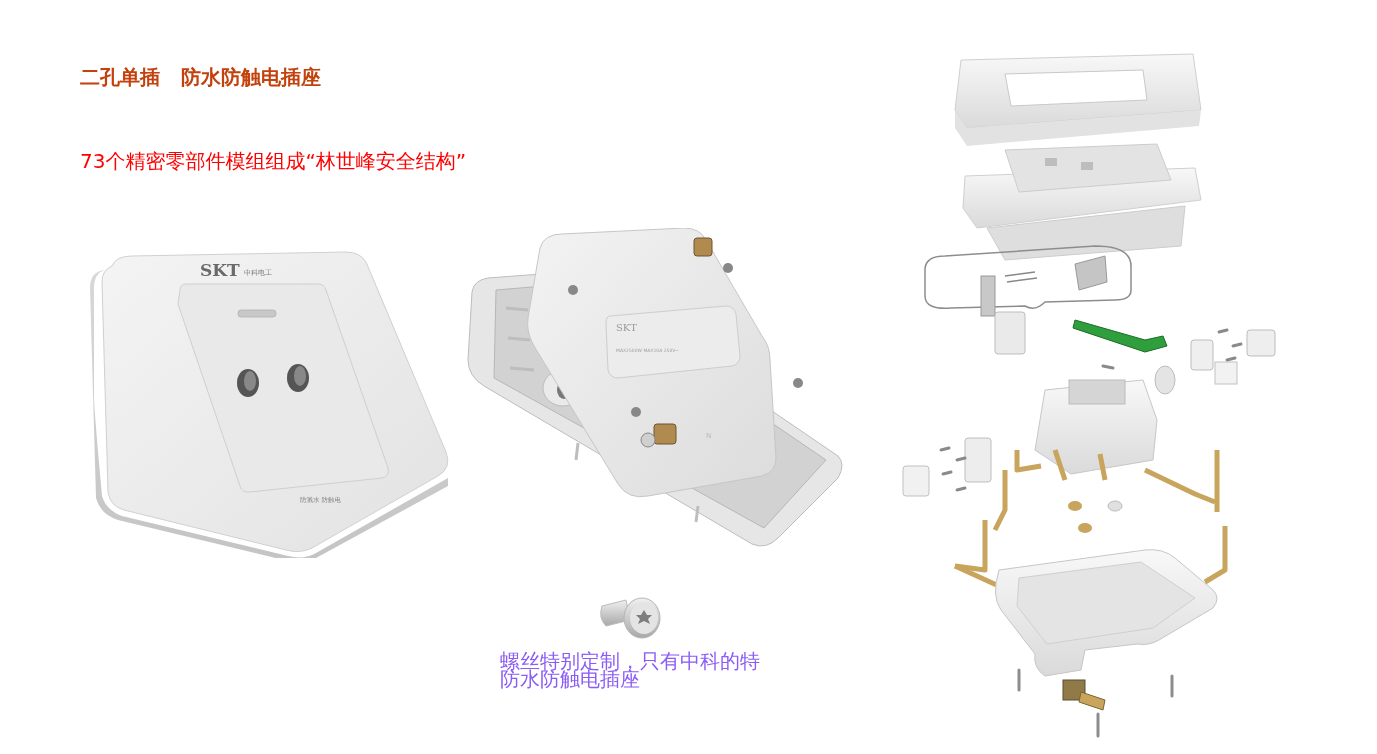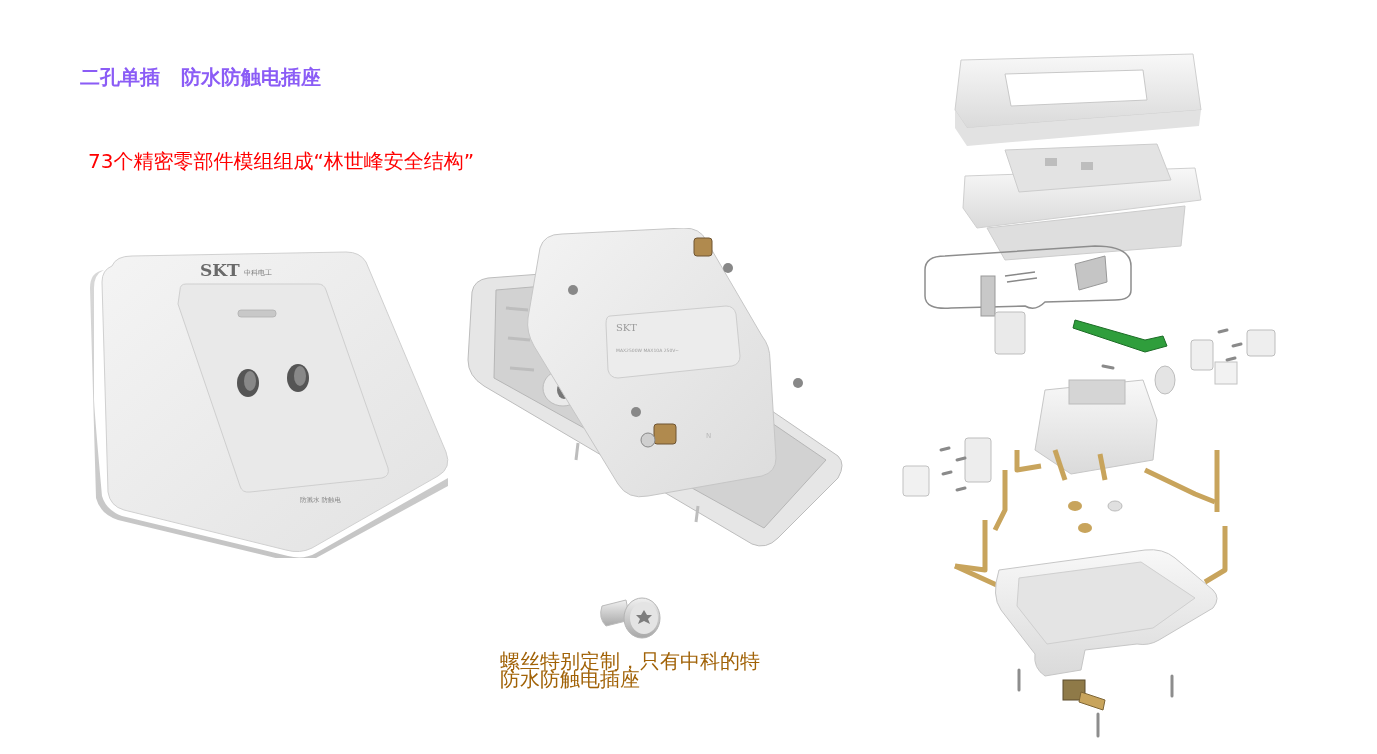--- a/index.html
+++ b/index.html
@@ -8,7 +8,7 @@
 
   .title {
     position: absolute; left: 80px; top: 64px;
-    font-size: 20px; font-weight: bold; color: #8b5cf6; letter-spacing: 0px;
+    font-size: 20px; font-weight: bold; color: #c2410c; letter-spacing: 0px;
     white-space: pre;
   }
   .subtitle {

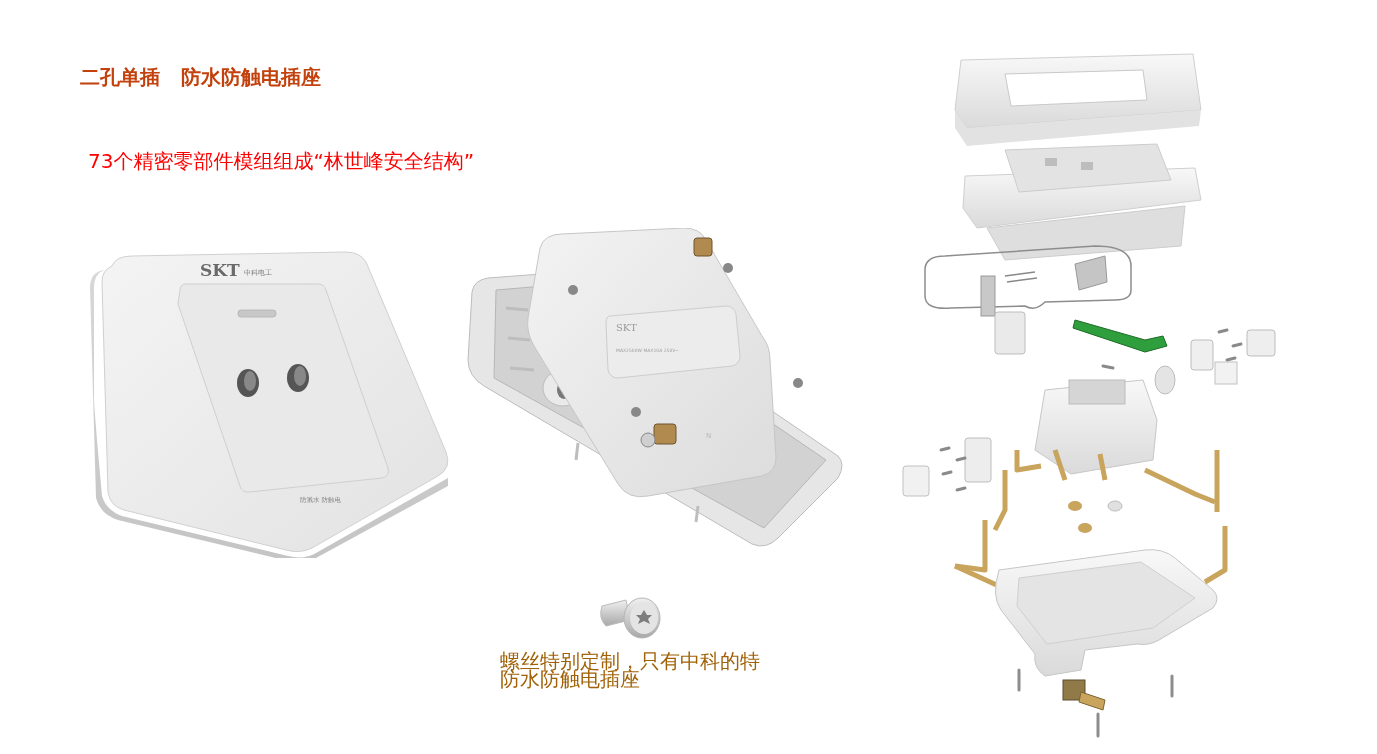--- a/index.html
+++ b/index.html
@@ -12,7 +12,7 @@
     white-space: pre;
   }
   .subtitle {
-    position: absolute; left: 88px; top: 148px;
+    position: absolute; left: 80px; top: 148px;
     font-size: 20px; color: #ff0000; white-space: pre;
   }
   .screw-caption {

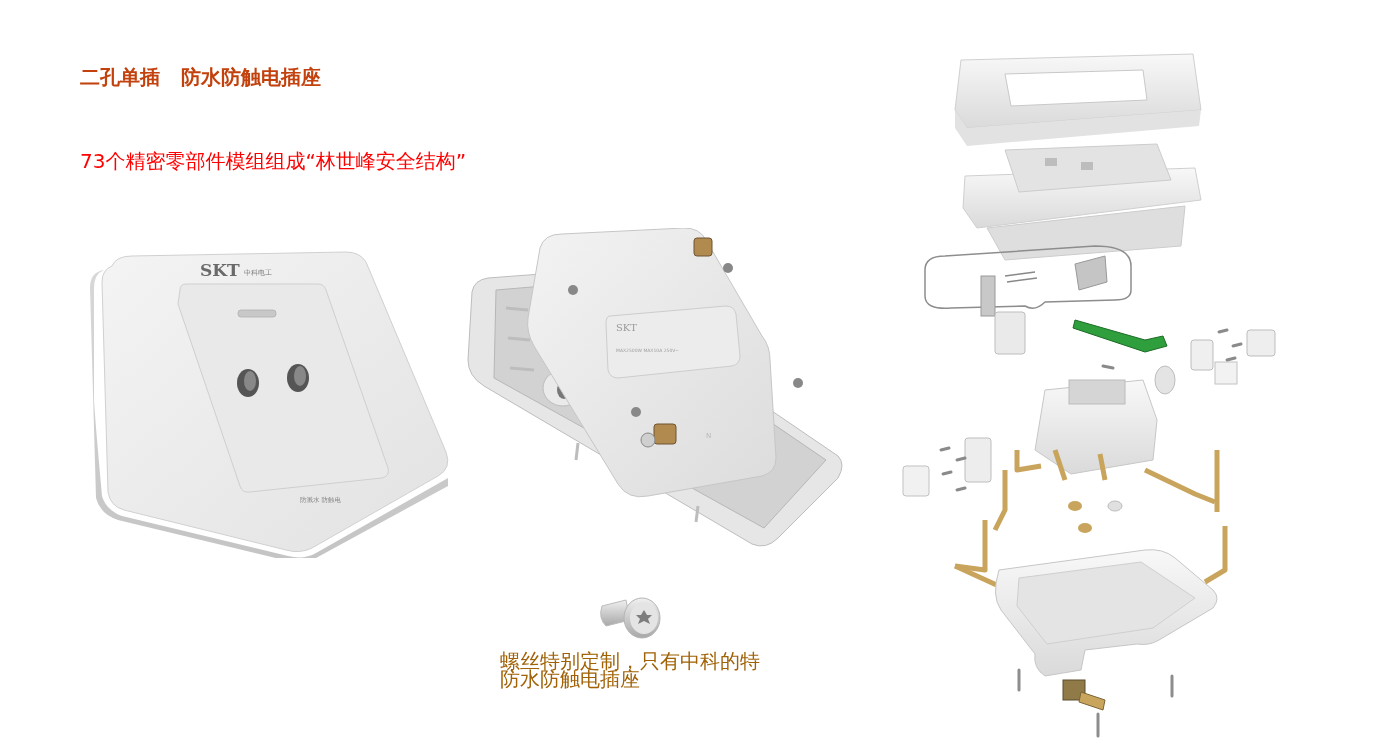--- a/index.html
+++ b/index.html
@@ -17,7 +17,7 @@
   }
   .screw-caption {
     position: absolute; left: 500px; top: 652px;
-    font-size: 20px; line-height: 18px; color: #a16207; width: 320px;
+    font-size: 20px; line-height: 18px; color: #8b5cf6; width: 320px;
   }
   .screw-caption span { display: block; }
 

